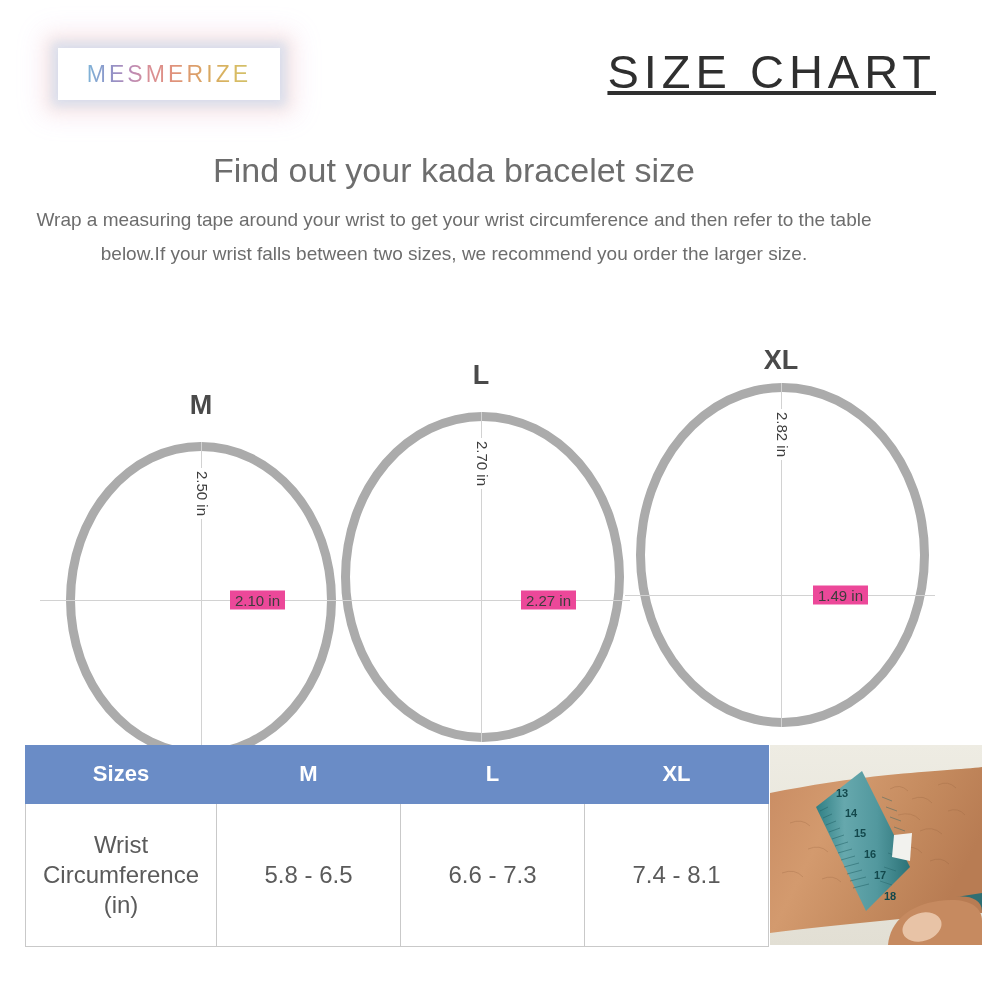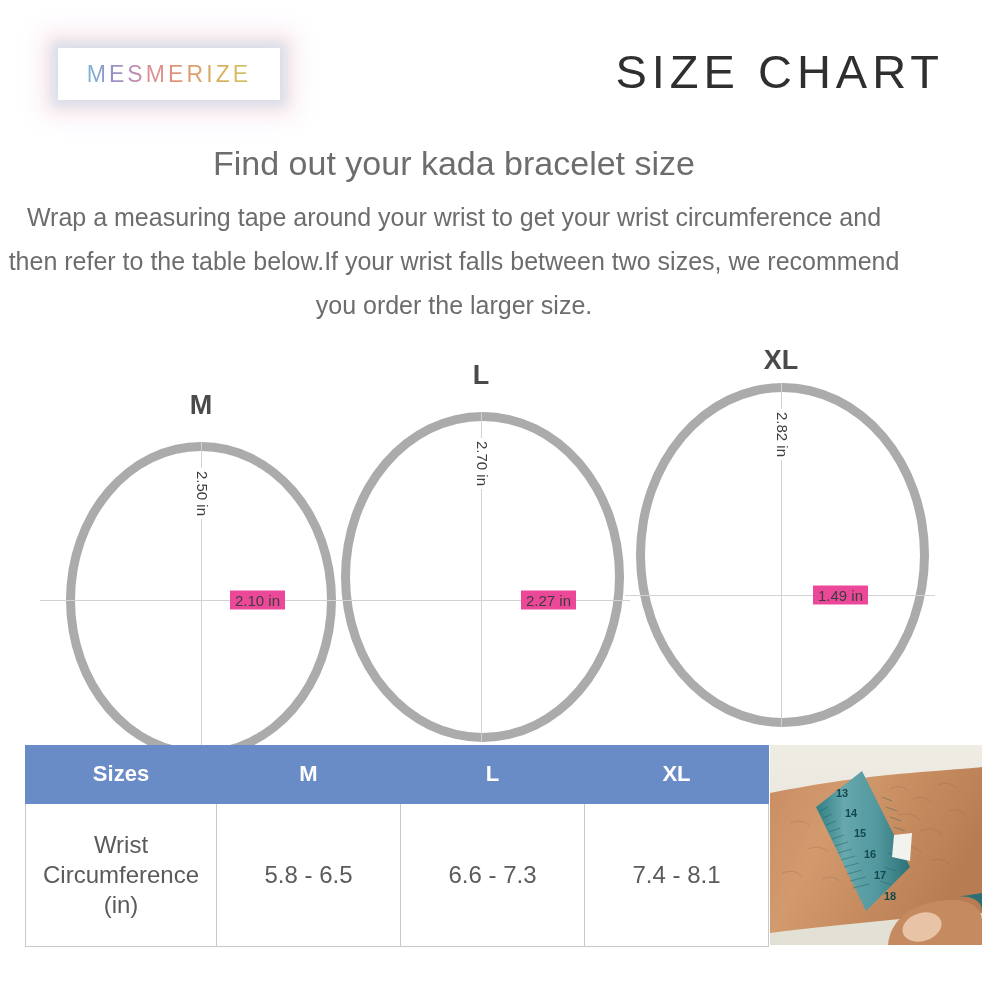--- a/index.html
+++ b/index.html
@@ -59,13 +59,14 @@
 
   #size-chart-title {
     position: absolute;
-    right: 56px; top: 44px;
+    right: 64px; top: 44px;
     font-size: 47px;
     font-weight: 300;
     letter-spacing: 5px;
     color: #2f2f2f;
     font-family: "Liberation Sans", sans-serif;
     white-space: nowrap;
+    text-decoration: underline;
   }
 
   

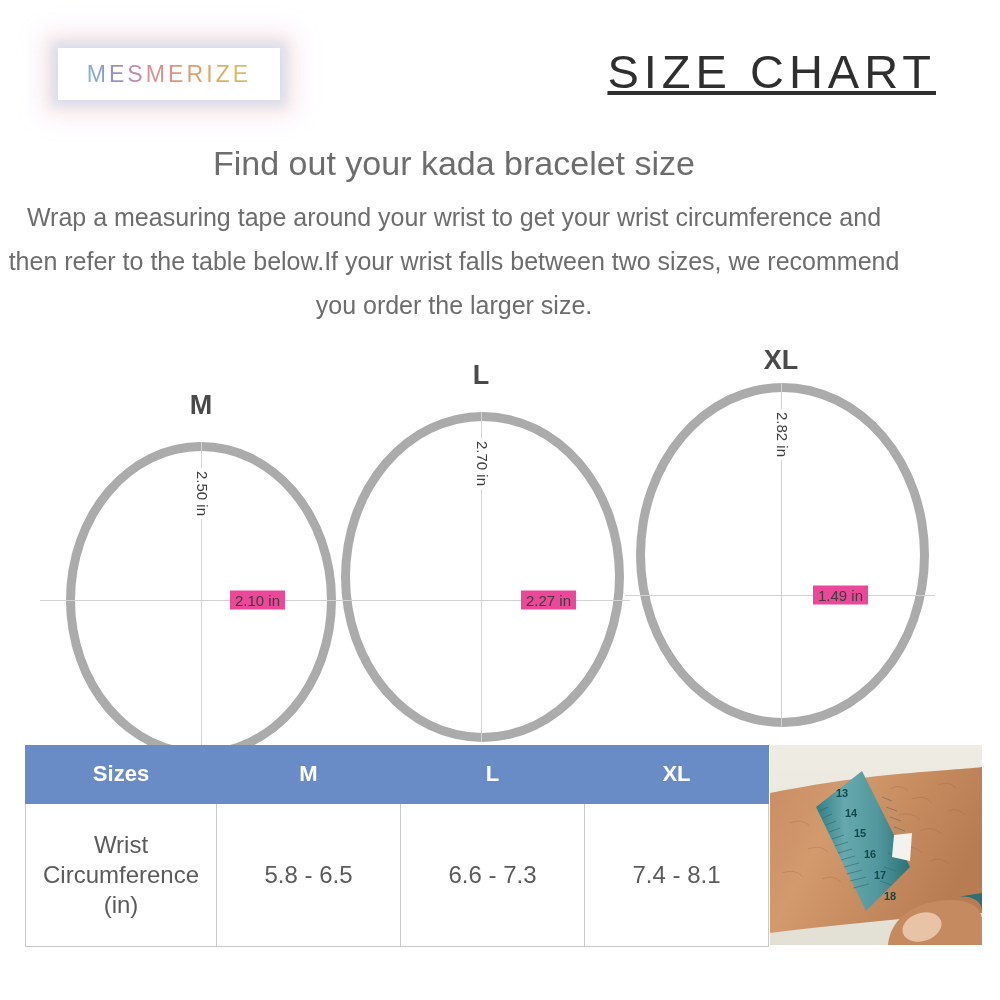--- a/index.html
+++ b/index.html
@@ -72,7 +72,7 @@
   
   #intro-block {
     position: absolute;
-    left: 0; top: 143px;
+    left: 0; top: 150px;
     width: 908px;
     text-align: center;
   }

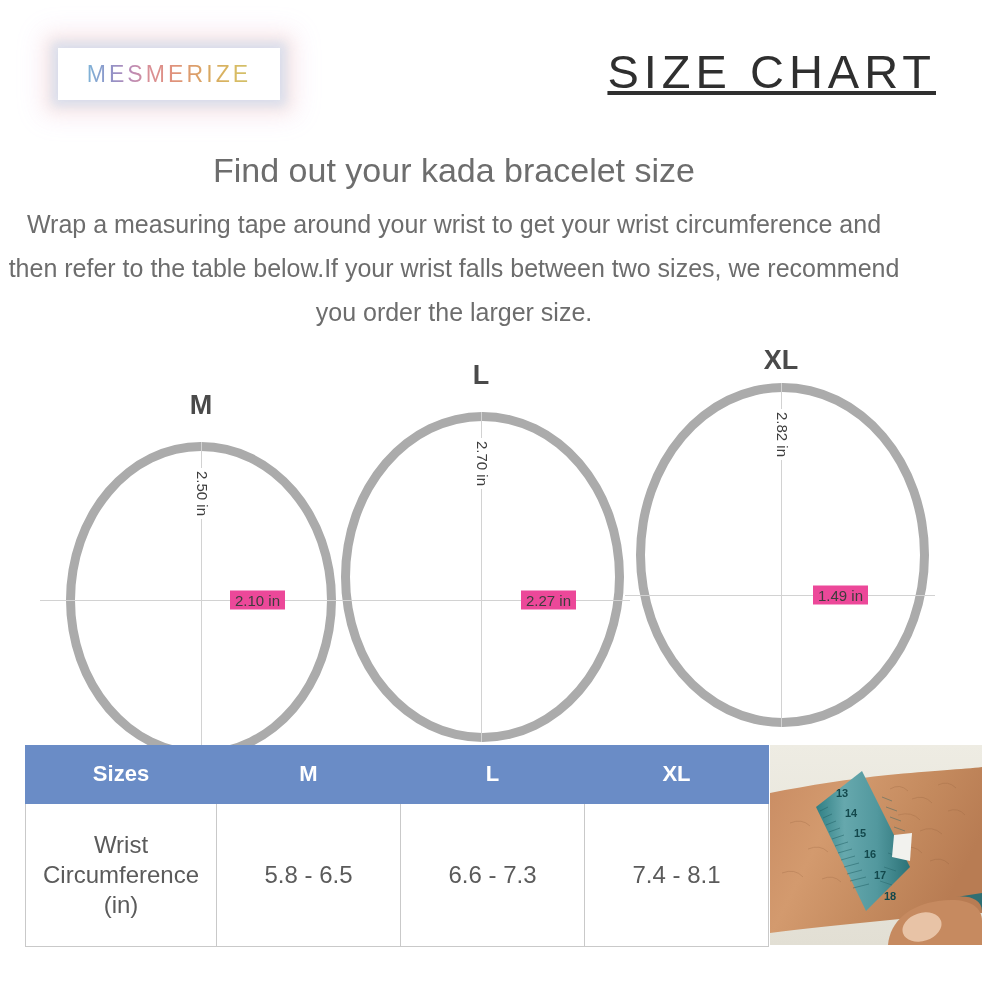--- a/index.html
+++ b/index.html
@@ -86,7 +86,7 @@
   #intro-paragraph {
     width: 900px;
     margin: 0 auto;
-    font-size: 25px;
+    font-size: 19px;
     font-weight: 400;
     color: #6d6d6d;
     line-height: 1.75;

